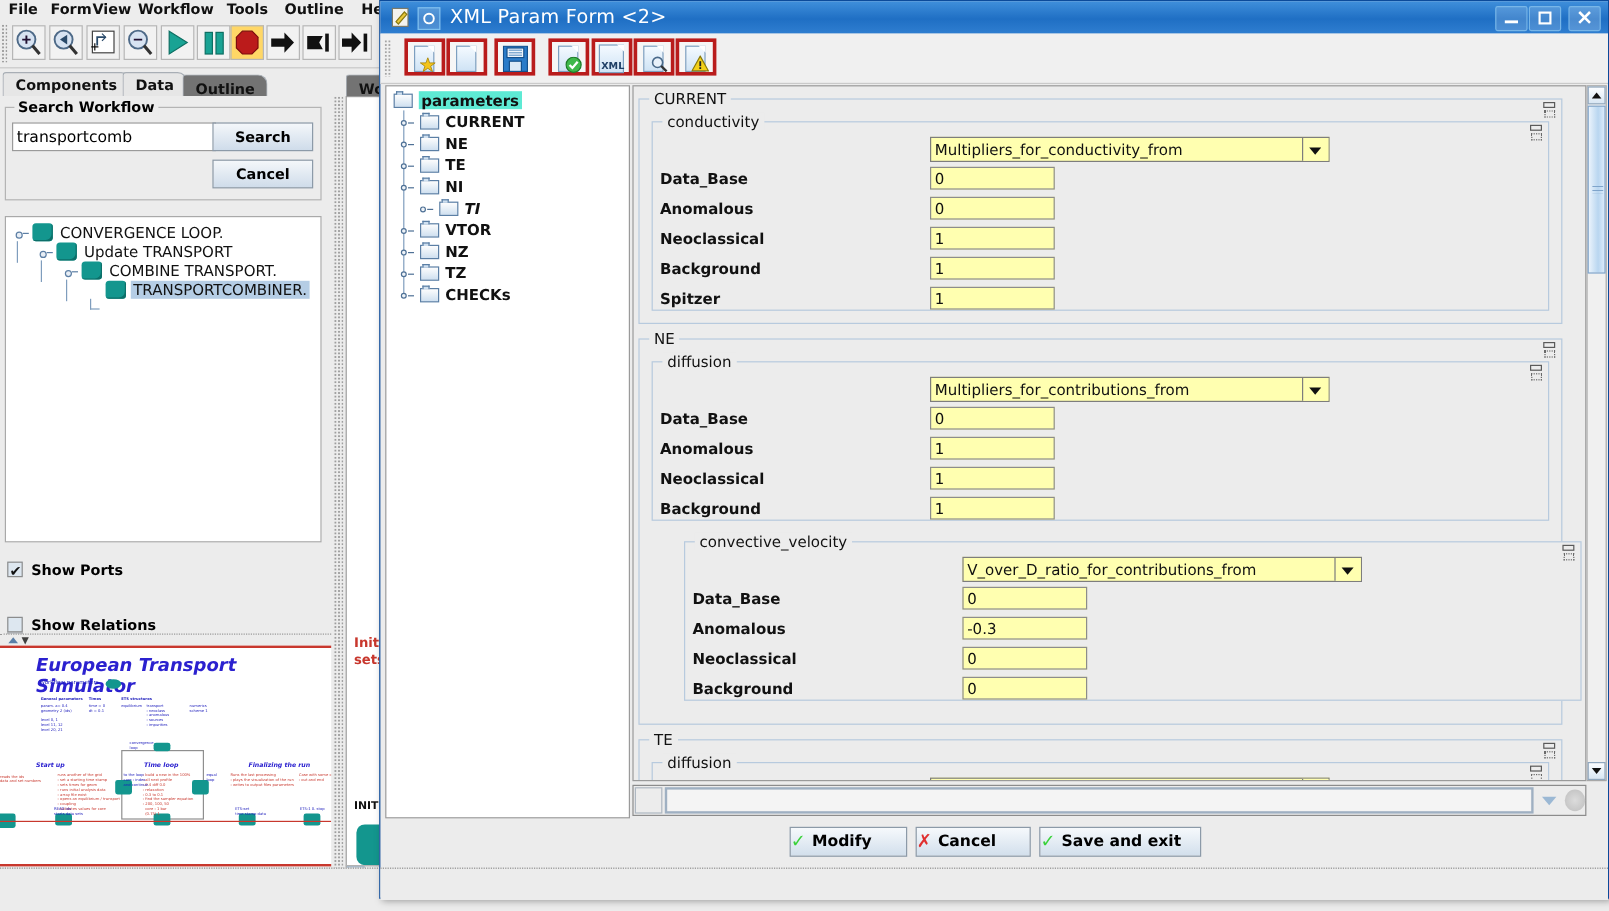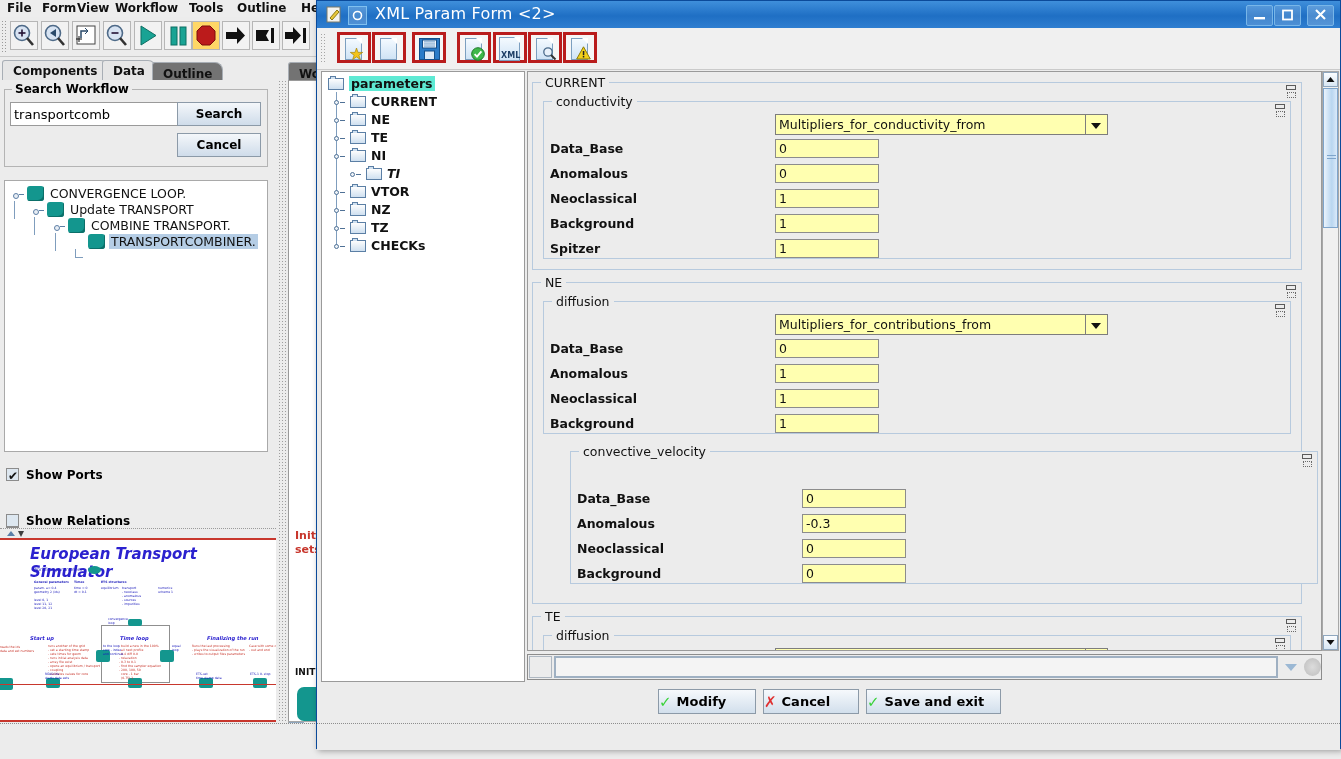--- a/index.html
+++ b/index.html
@@ -583,6 +583,10 @@
               <b></b>
             </span>
 
+          <div class="ycombo" style="left:231px;top:12px;width:333px;">
+            <span class="ctext">V_over_D_ratio_for_contributions_from</span>
+            <span class="carrow"></span>
+          </div>
 
           <div class="fieldlbl" style="left:6px;top:38px;">Data_Base</div>
           <div class="ytext" style="left:231px;top:37px;width:104px;">0</div>

